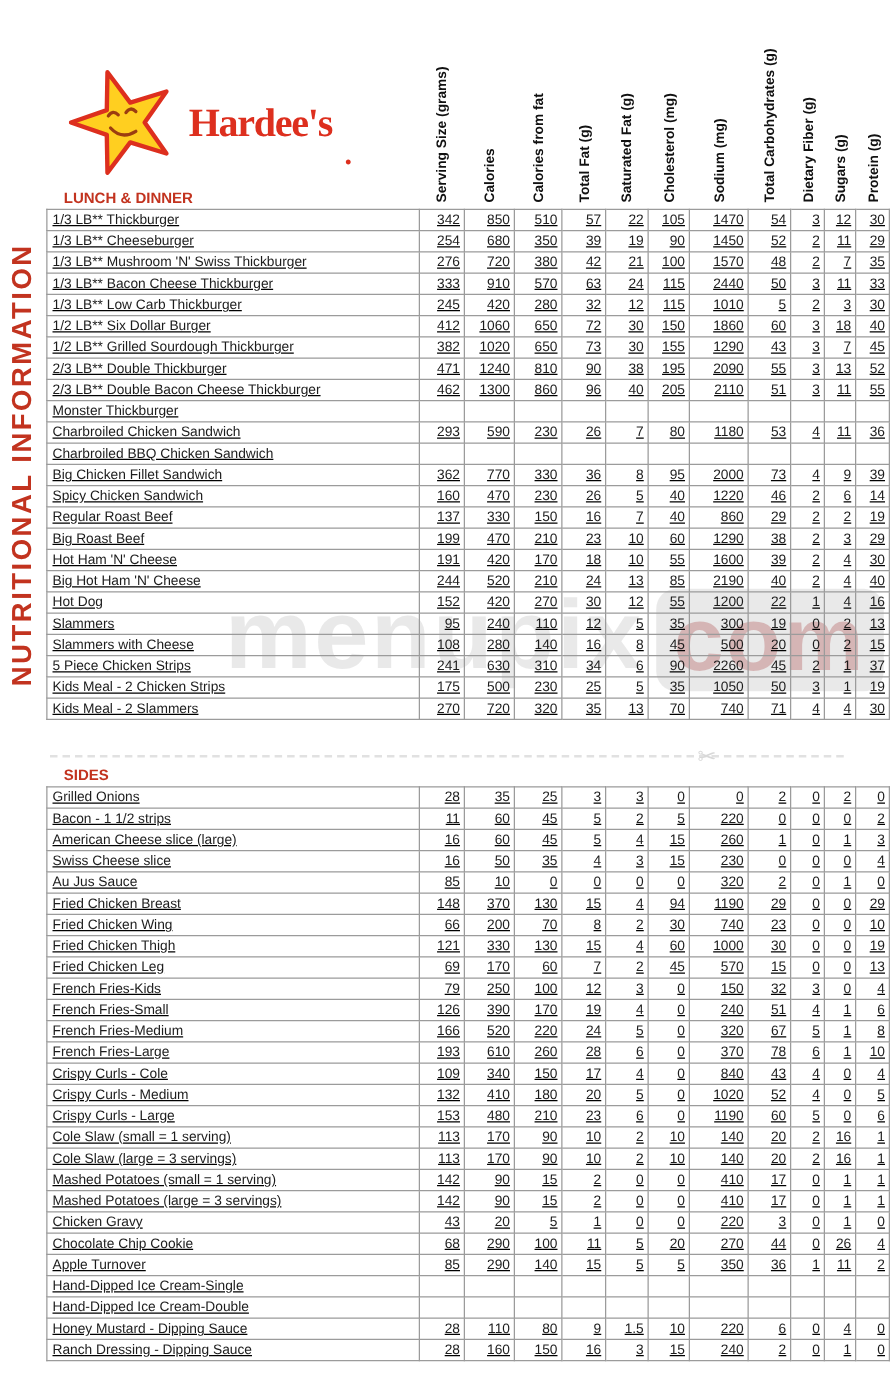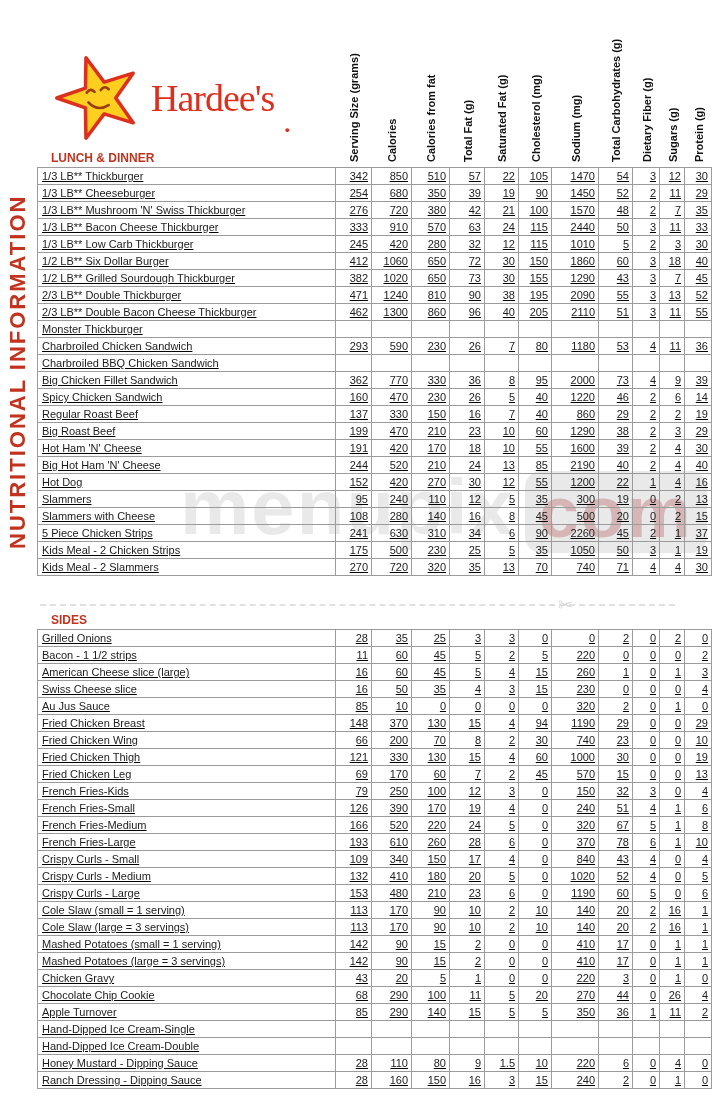--- a/index.html
+++ b/index.html
@@ -15,7 +15,7 @@
 
   
   .logo{position:absolute;left:55px;top:52px;display:flex;align-items:center;gap:8px;}
-  .logo-text{font-family:"Liberation Serif",serif;font-weight:normal;font-size:38px;color:var(--brand-red);letter-spacing:-1px;}
+  .logo-text{font-family:"Liberation Serif",serif;font-weight:bold;font-size:32px;color:var(--brand-red);letter-spacing:-1px;}
   .logo-dot{font-family:"Liberation Serif",serif;font-weight:bold;font-size:24px;color:var(--brand-red);align-self:flex-end;margin-left:2px;margin-bottom:6px;}
 
   

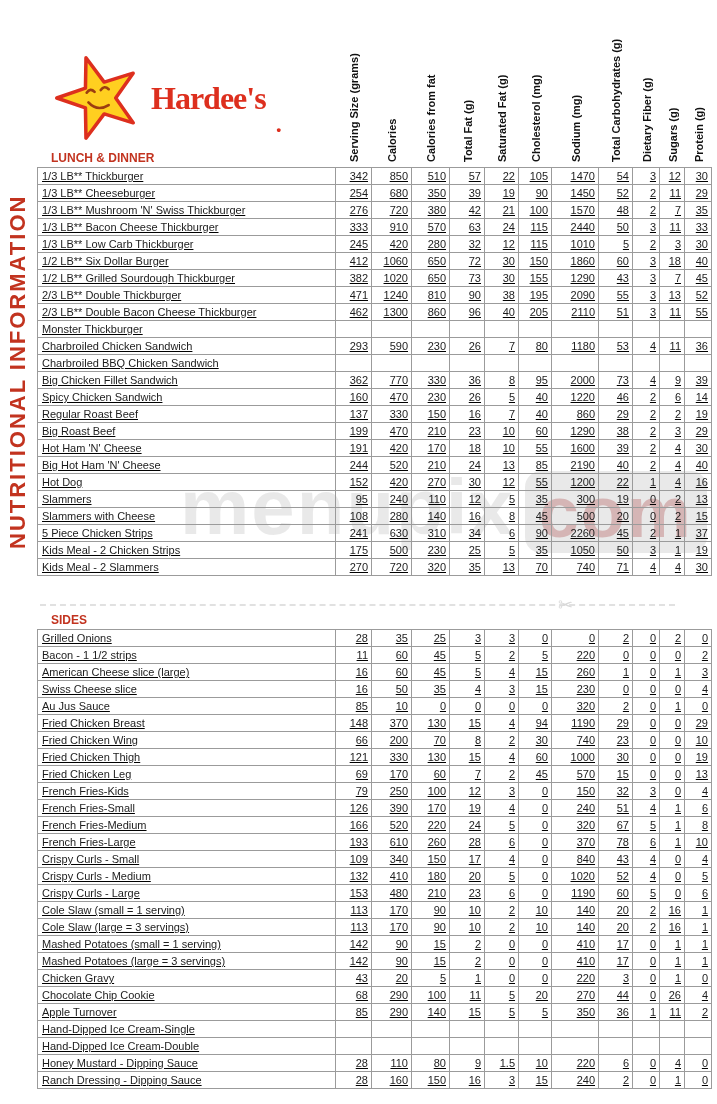--- a/index.html
+++ b/index.html
@@ -671,7 +671,7 @@
           <td class="num">10</td>
         </tr>
         <tr>
-          <td class="name">Crispy Curls - Small</td>
+          <td class="name">Crispy Curls - Cole</td>
           <td class="num">109</td>
           <td class="num">340</td>
           <td class="num">150</td>

